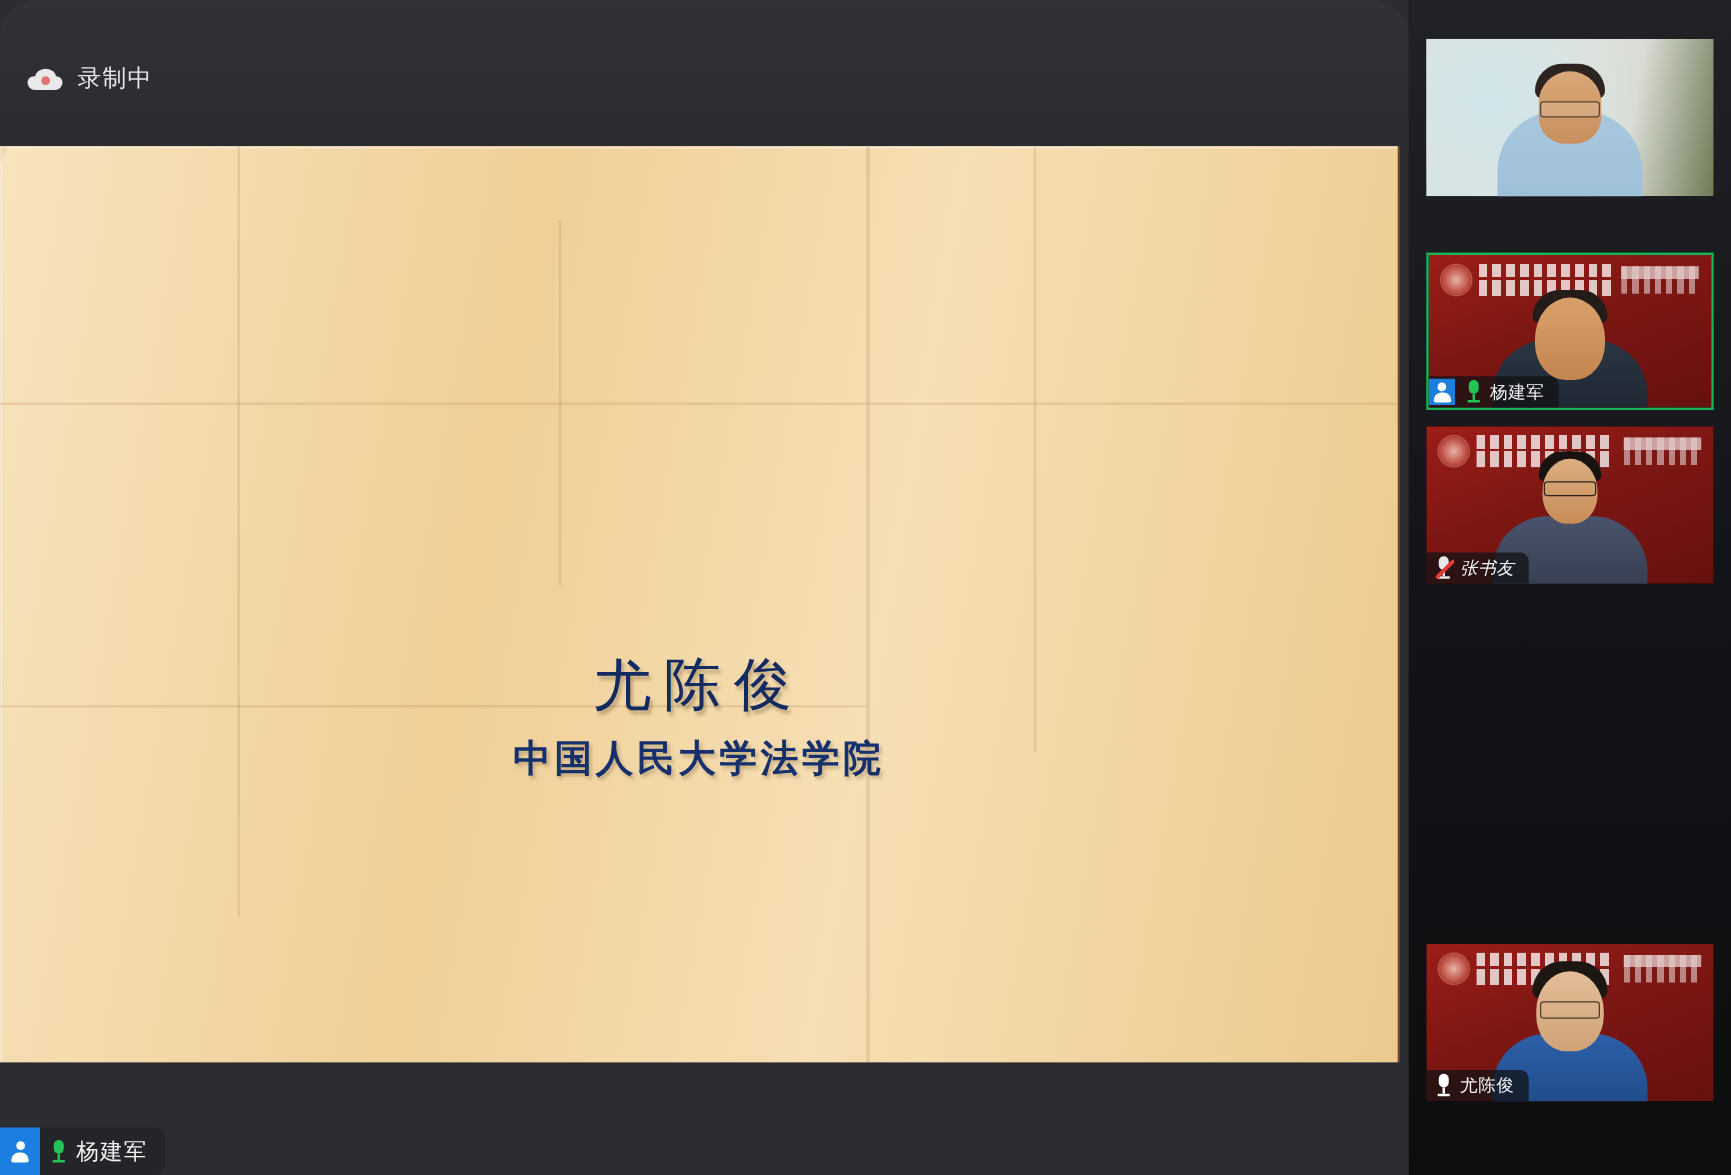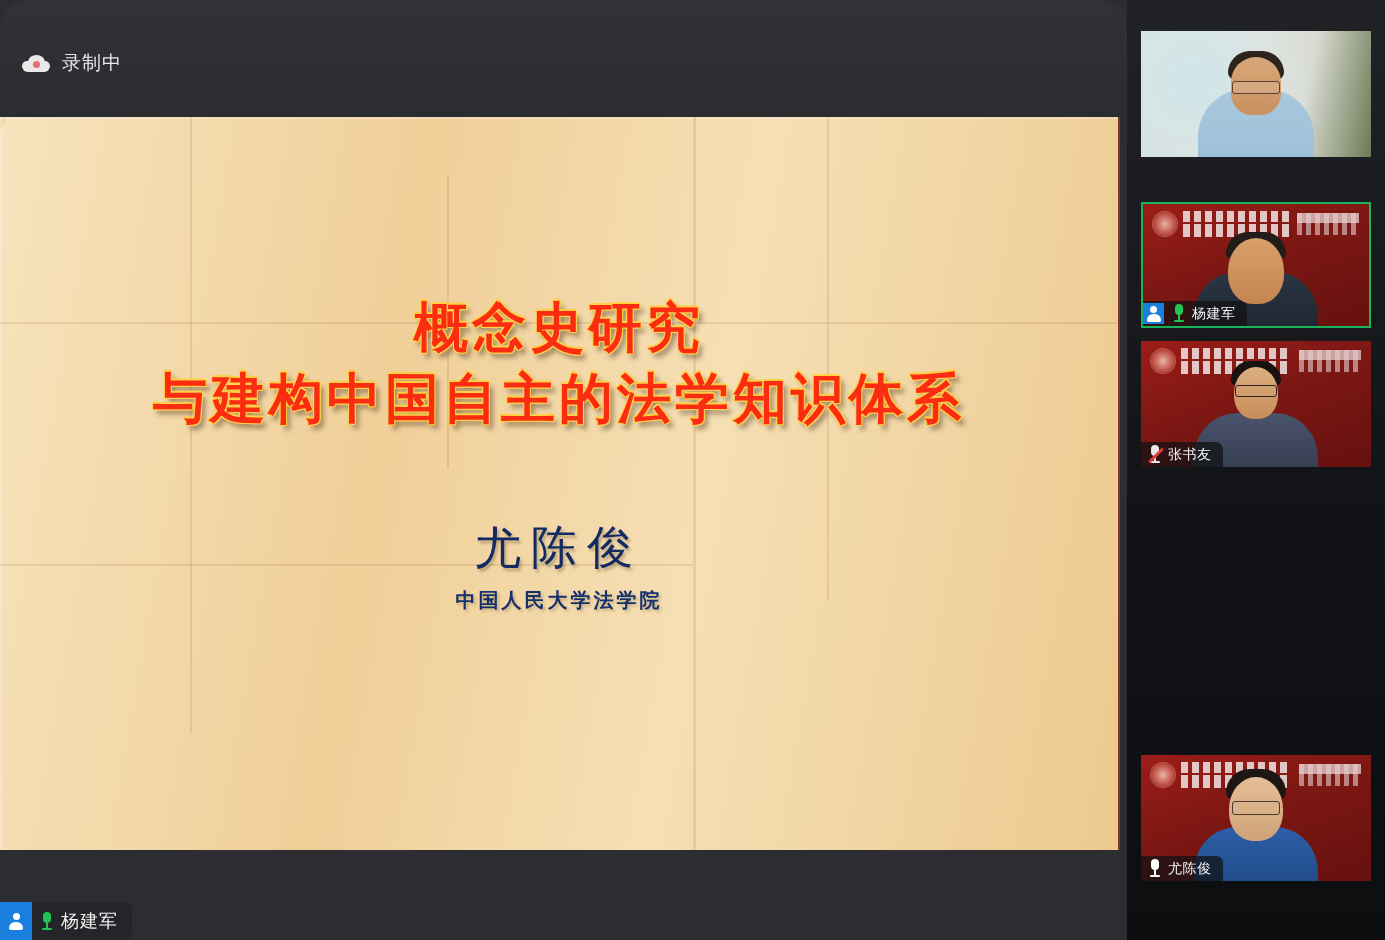--- a/index.html
+++ b/index.html
@@ -419,10 +419,6 @@
       <div class="streak" style="left:0;top:61%;width:62%;height:2px;"></div>
       <div class="streak" style="left:40%;top:8%;width:2px;height:40%;"></div>
 
-      <div class="slide-title-block">
-        <div class="slide-title-line l1">概念史研究</div>
-        <div class="slide-title-line l2">与建构中国自主的法学知识体系</div>
-      </div>
 
       <div class="slide-presenter">尤陈俊</div>
       <div class="slide-affiliation">中国人民大学法学院</div>

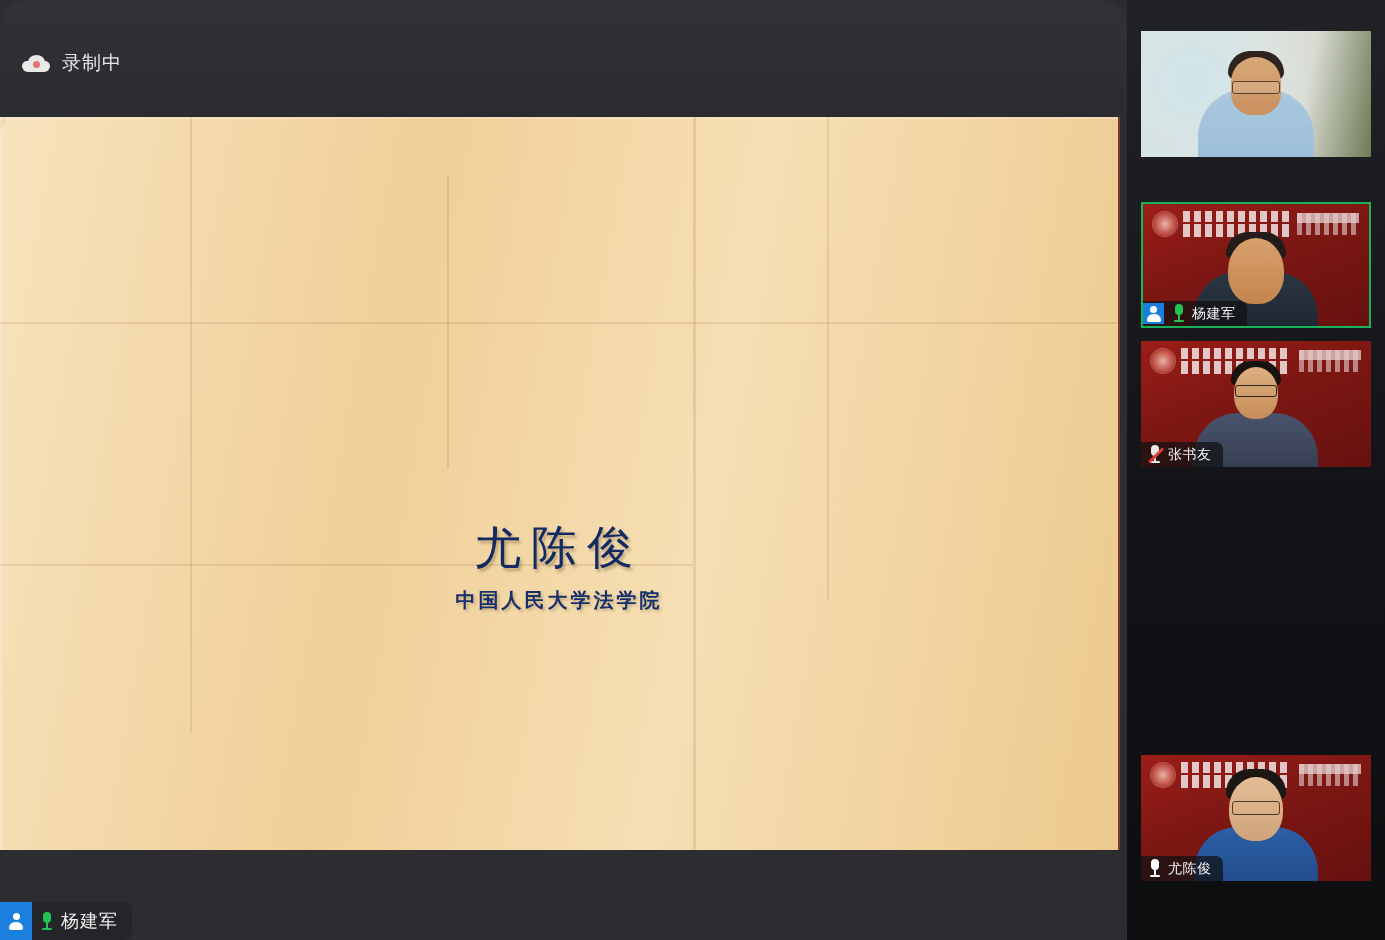--- a/index.html
+++ b/index.html
@@ -486,7 +486,7 @@
     </div>
   </div>
 
-  <div class="tile" style="top:341px;">
+  <div class="tile" style="top:341px;font-style:italic;">
     <div class="tile-video">
       <div class="cam-red p-zhang">
         <div class="emblem"></div>

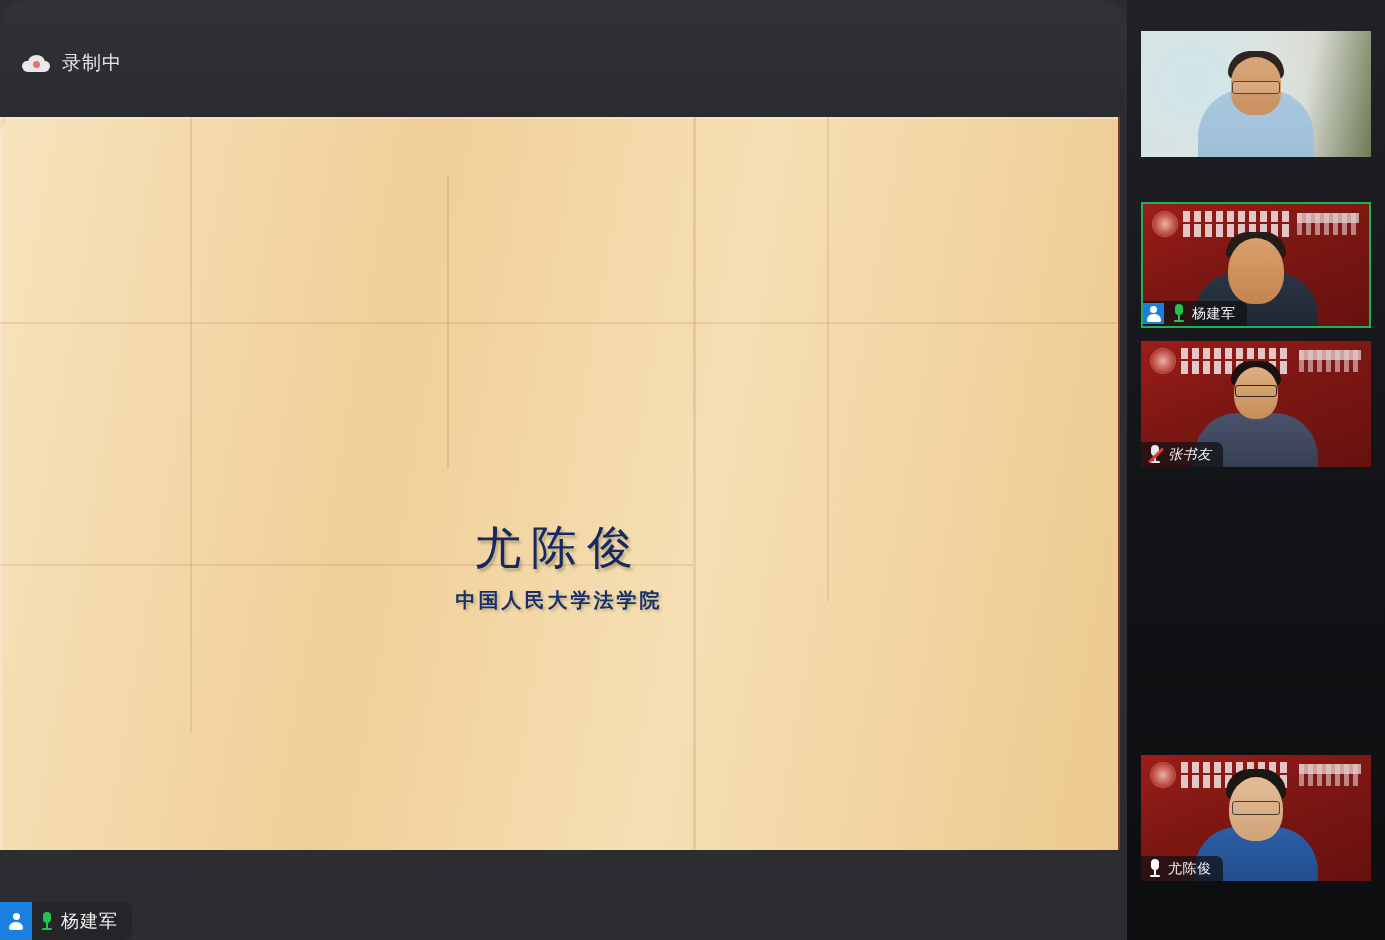--- a/index.html
+++ b/index.html
@@ -142,7 +142,7 @@
     text-align: center;
     font-family: "DejaVu Sans", "Liberation Sans", sans-serif;
     font-weight: bold;
-    font-size: 20px;
+    font-size: 30px;
     color: #16306e;
     letter-spacing: 3px;
     text-shadow: 2px 2px 3px rgba(90,70,30,.3);

